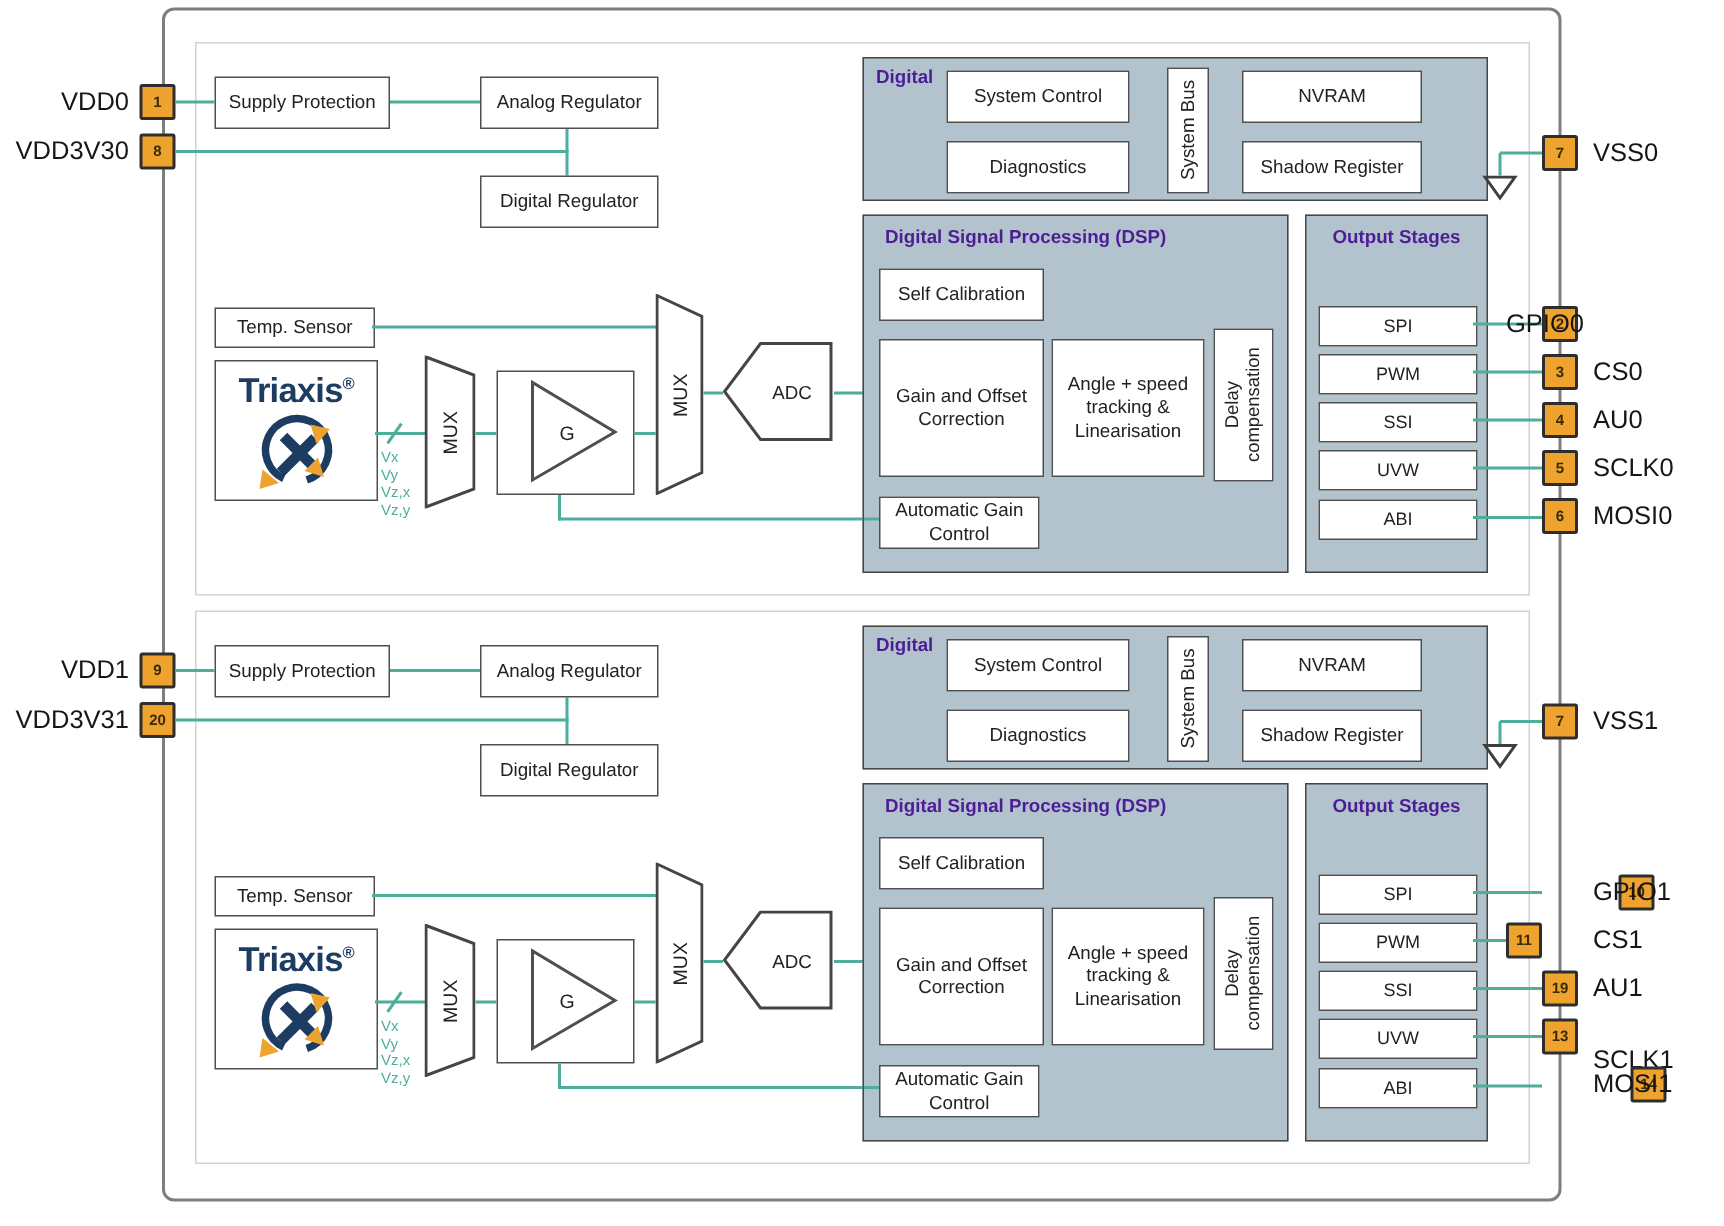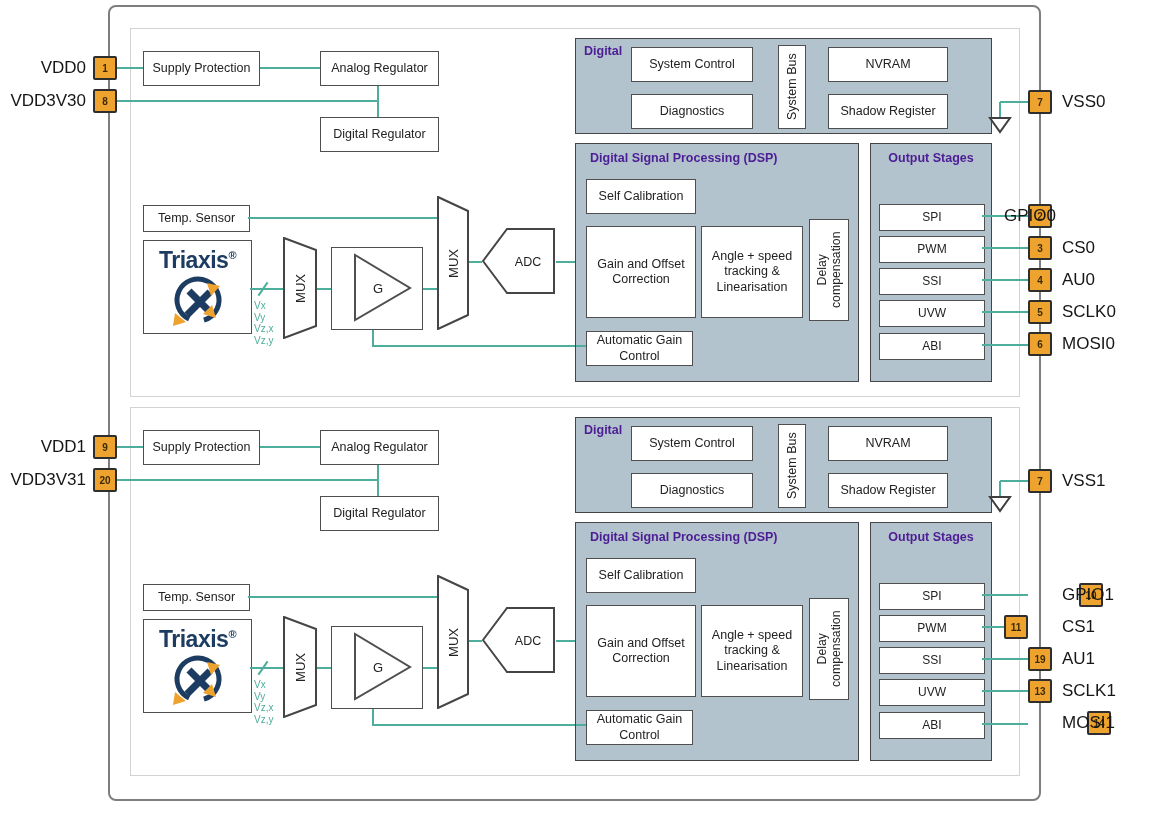--- a/index.html
+++ b/index.html
@@ -297,7 +297,7 @@
   <div class="pin" style="left:1028px;top:268px">19</div>
   <div class="pin-label" style="left:1062px;top:268px">AU1</div>
   <div class="pin" style="left:1028px;top:300px">13</div>
-  <div class="pin-label" style="left:1062px;top:300px">SCLK1</div>
+  <div class="pin-label" style="left:1062px;top:316px">SCLK1</div>
   <div class="pin" style="left:1087px;top:332px">14</div>
   <div class="pin-label" style="left:1062px;top:332px">MOSI1</div>
 </div>

